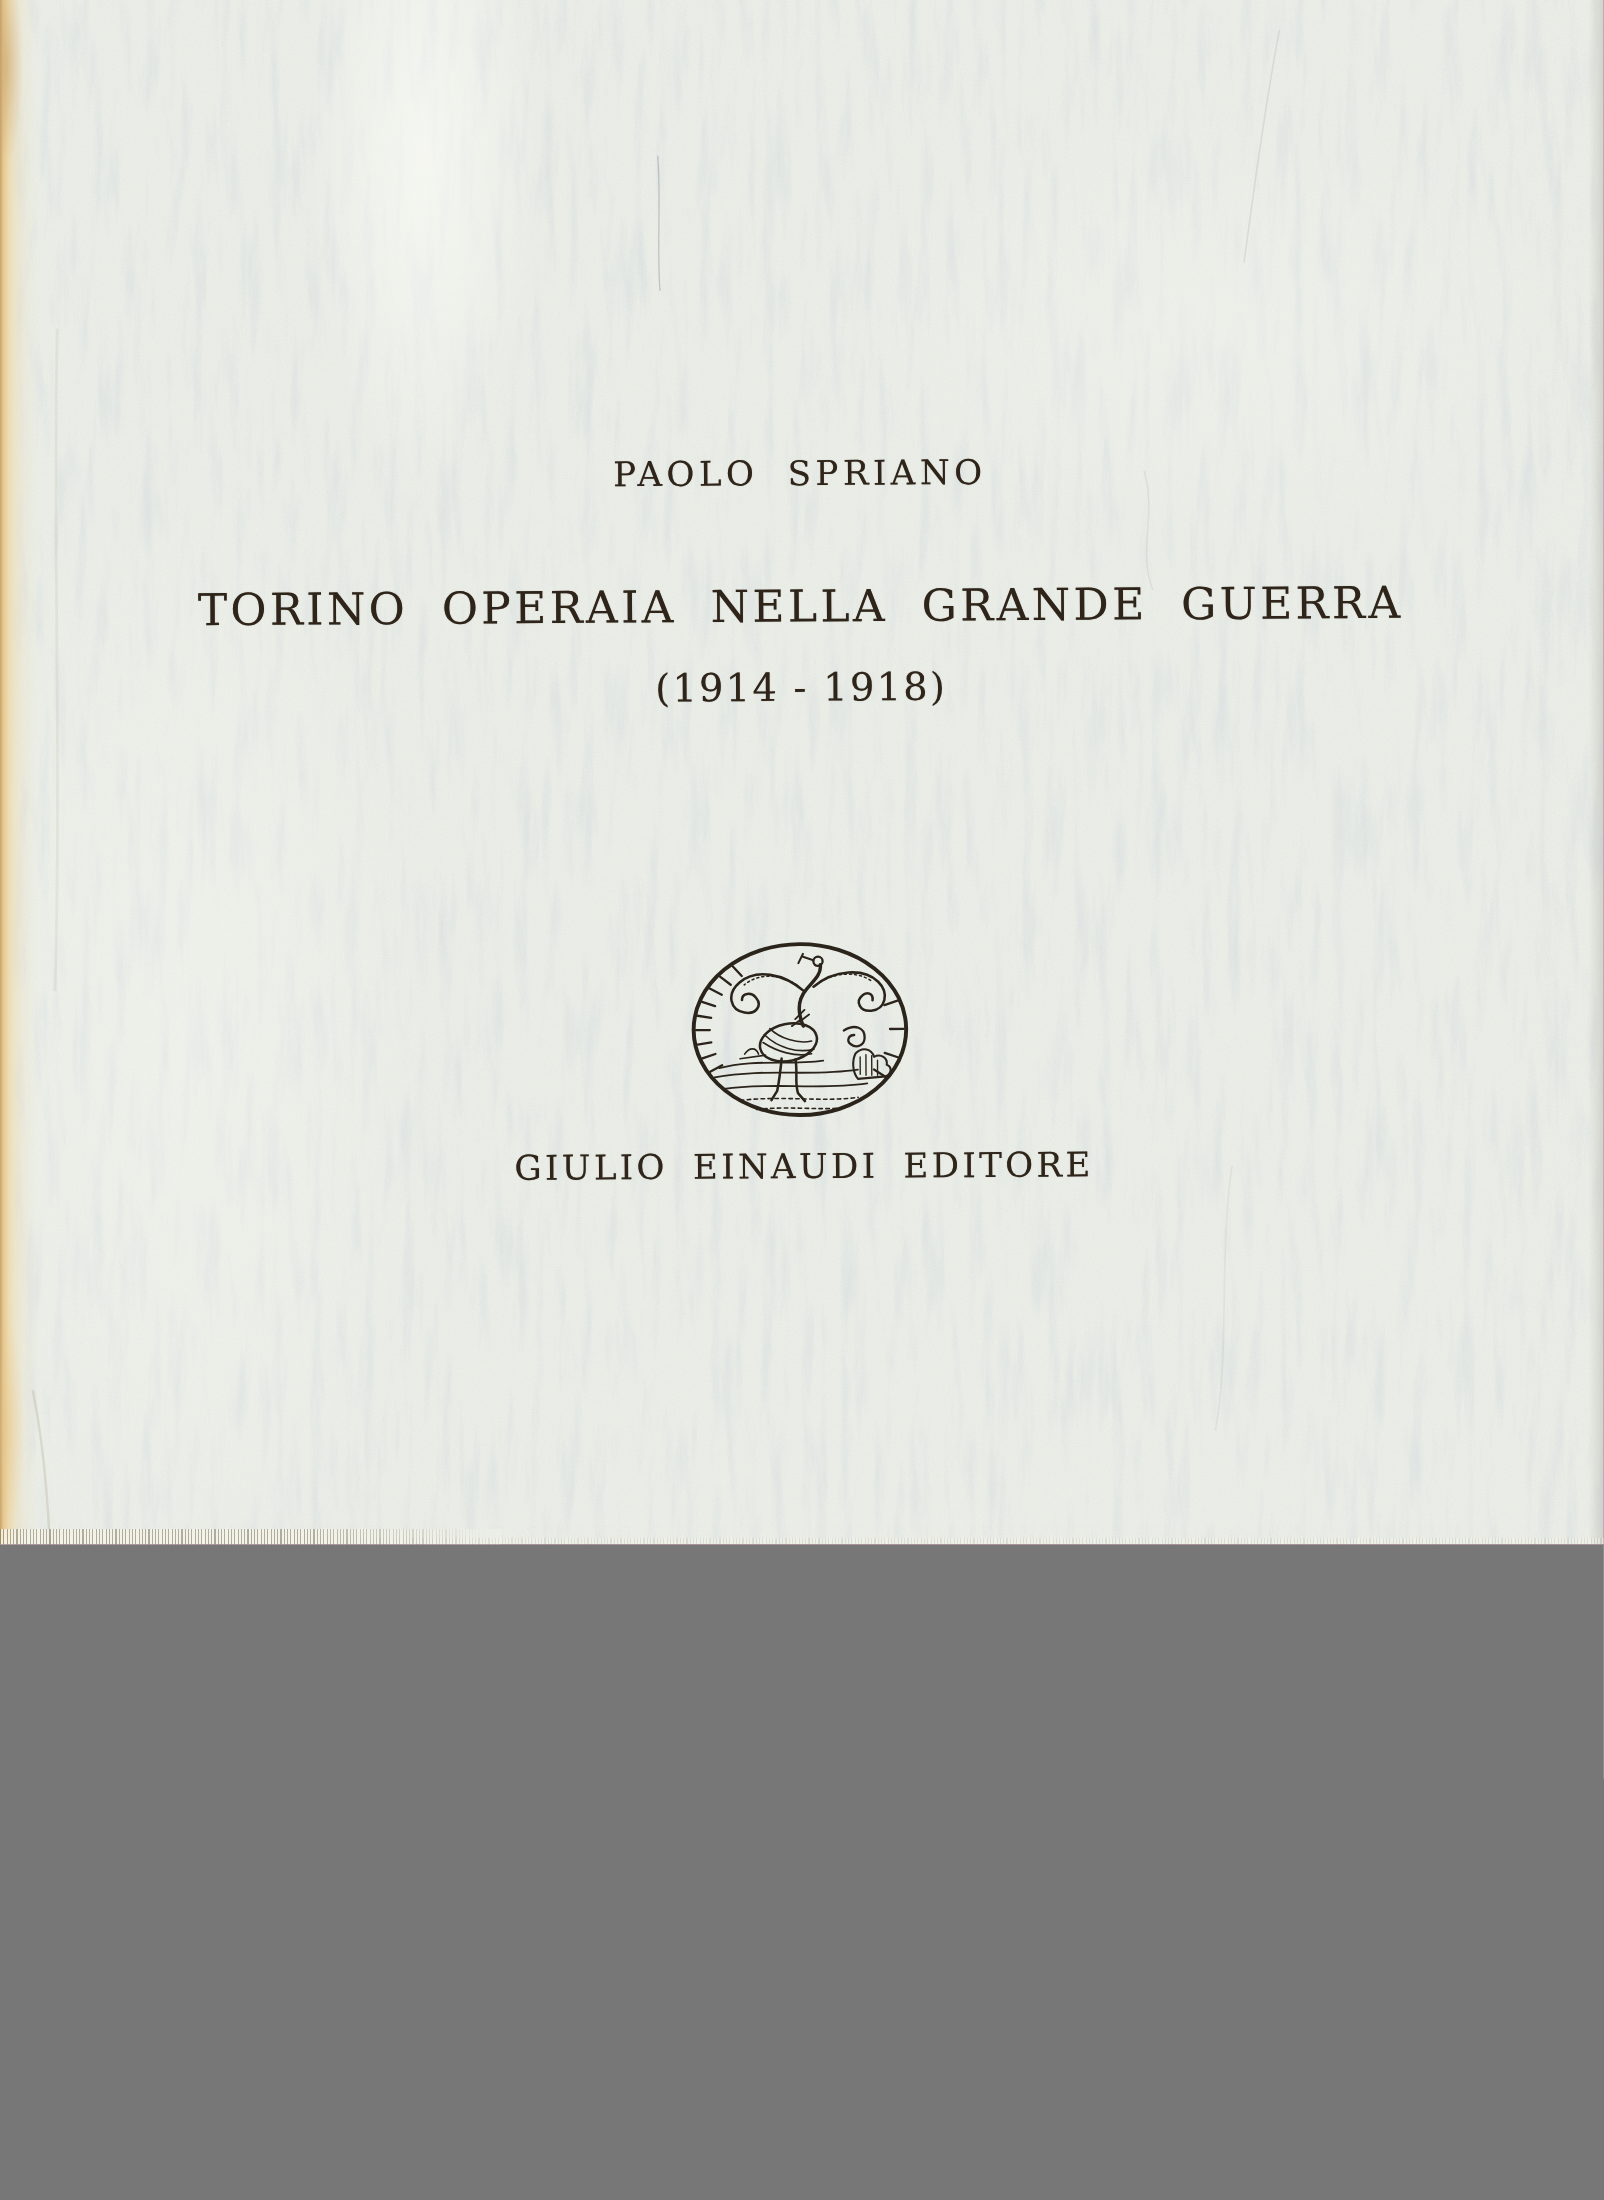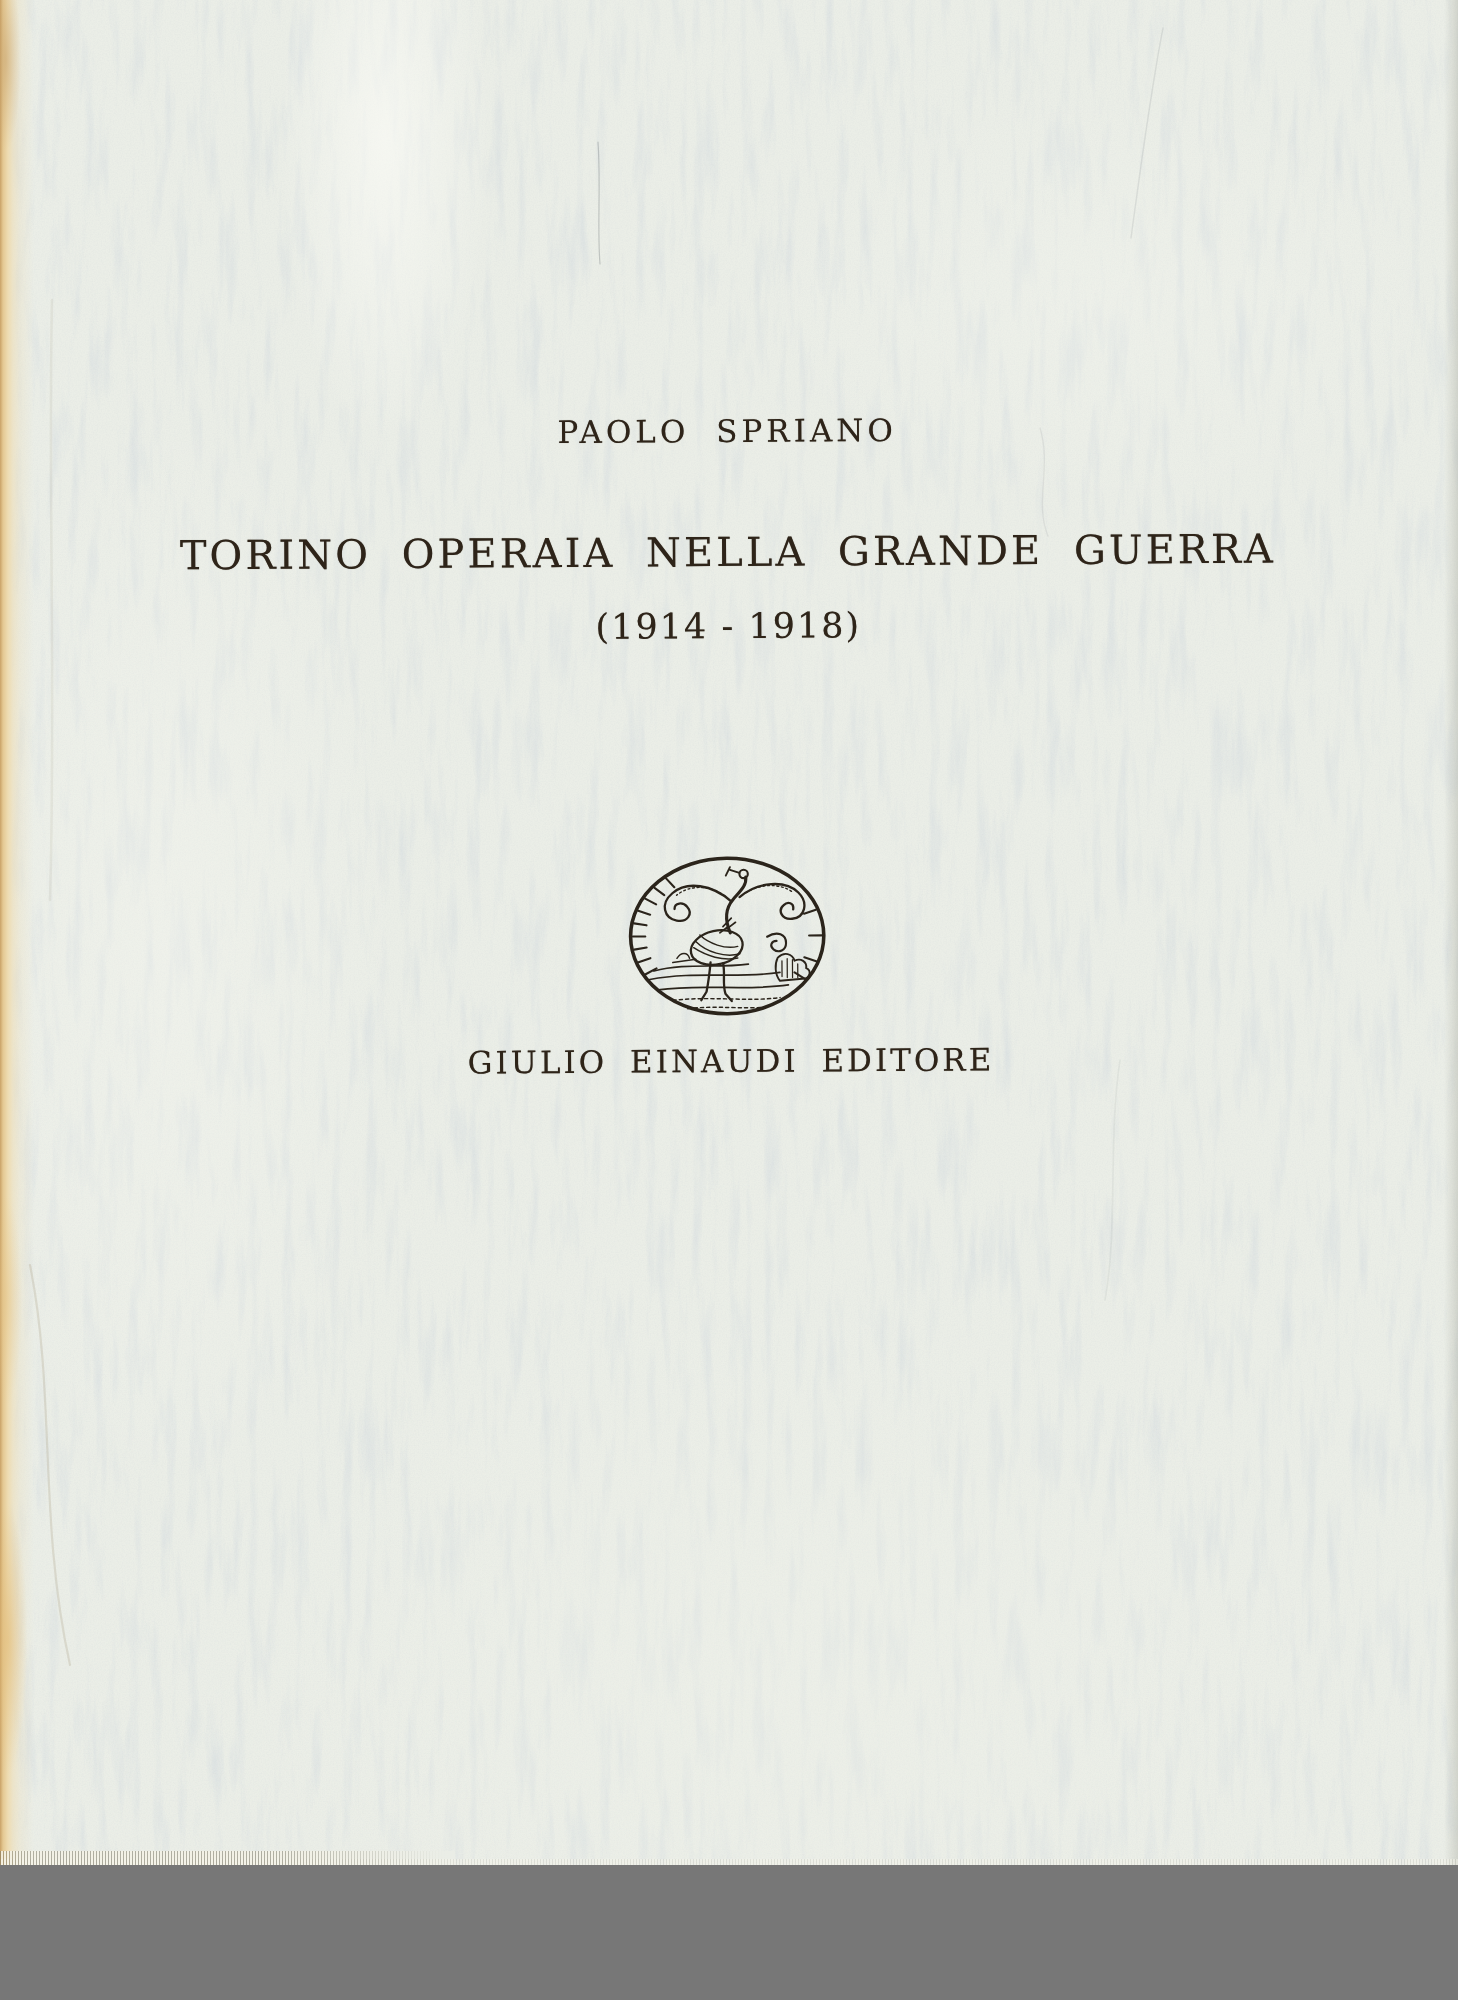--- a/index.html
+++ b/index.html
@@ -5,7 +5,7 @@
   html,body{margin:0;padding:0;background:#777;}
   #scan{
     position:relative;
-    width:1458px;height:1865px;
+    width:1458px;height:1404px;
     overflow:hidden;
     background:#ec4899;
     font-family:"DejaVu Serif","Liberation Serif",serif;

